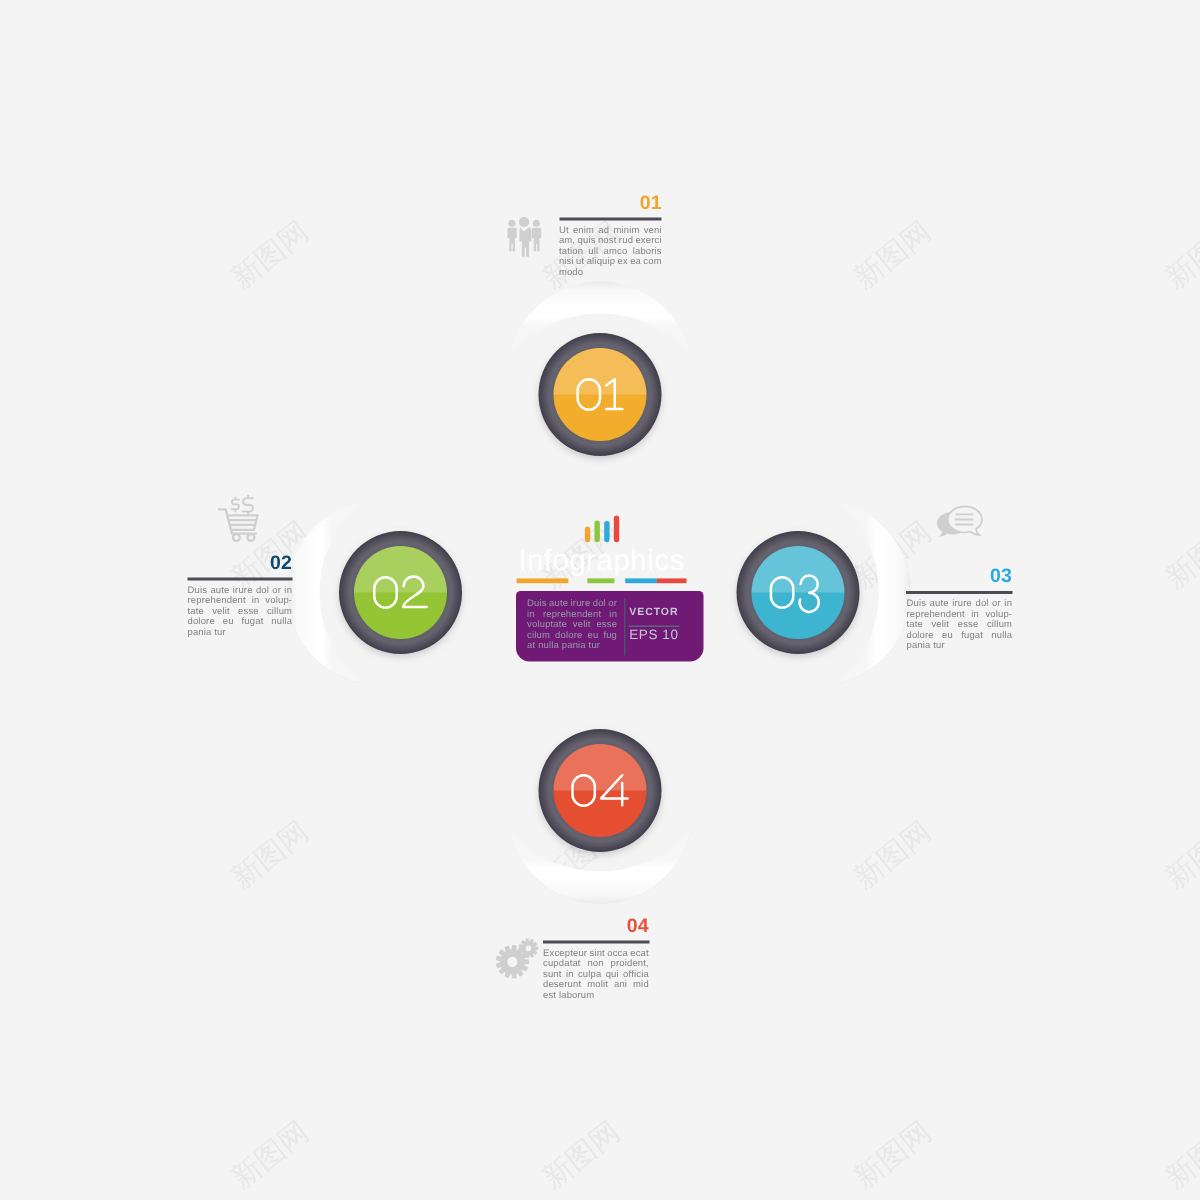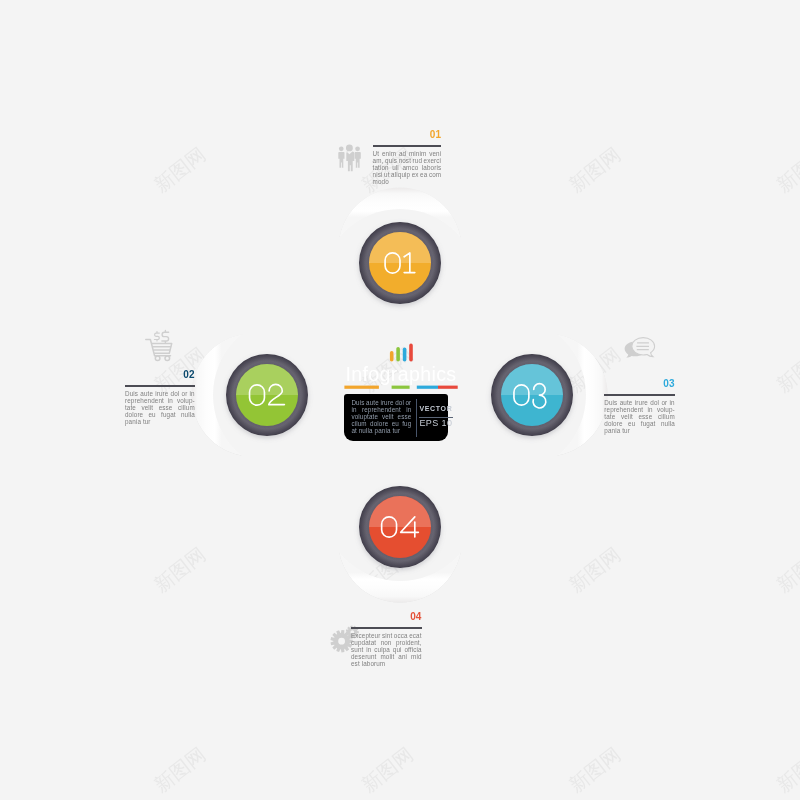--- a/index.html
+++ b/index.html
@@ -9,7 +9,7 @@
   #stage{position:relative;width:800px;height:800px;background:#f4f4f4;overflow:hidden;}
   .abs{position:absolute;}
   svg{display:block;}
-  .num-label{font-weight:bold;font-size:10px;letter-spacing:.15px;line-height:11.2px;height:11.2px;}
+  .num-label{font-weight:bold;font-size:13px;letter-spacing:.15px;line-height:11.2px;height:11.2px;}
   .rule{height:2px;background:#4c4c54;}
   .body-text{font-size:6.3px;color:#808080;letter-spacing:.12px;}
   .body-text .ln{height:7.12px;line-height:7.12px;white-space:nowrap;

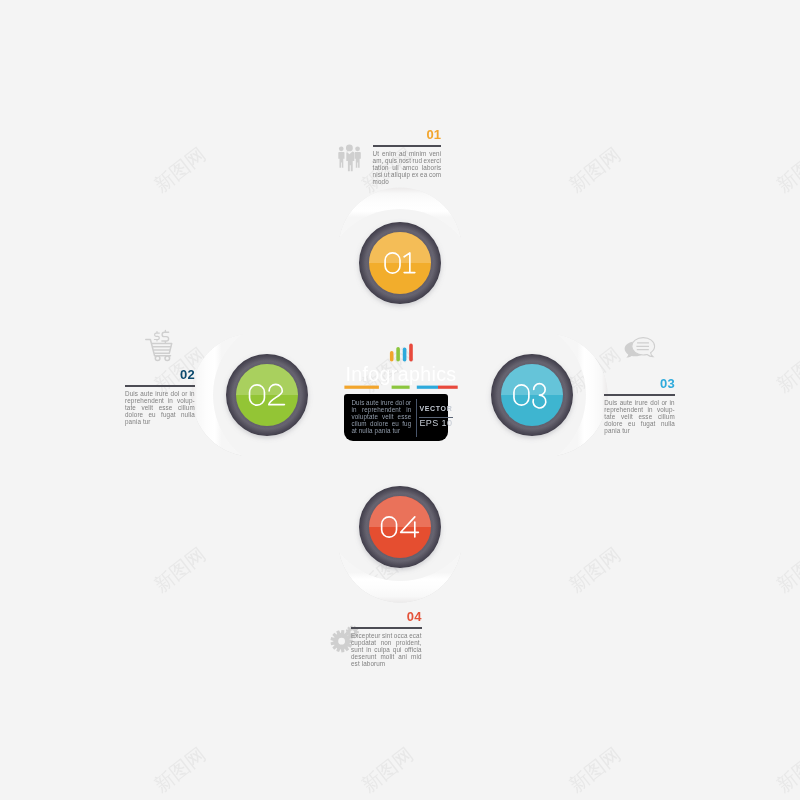--- a/index.html
+++ b/index.html
@@ -380,8 +380,8 @@
       </g>
   </svg>
 
-  <div class="abs" id="panel" style="left:343.9px;top:393.8px;width:104px;height:47.2px;
-       background:#000000;border-radius:3px 3px 9px 9px;">
+  <div class="abs" id="panel" style="left:343.9px;top:393.8px;width:125px;height:47.2px;
+       background:#701a75;border-radius:3px 3px 9px 9px;">
     <div class="abs body-text" id="panelbody" style="left:7.5px;top:5.2px;width:60px;color:#939ead">
         <div class="ln">
           <span>Duis</span>

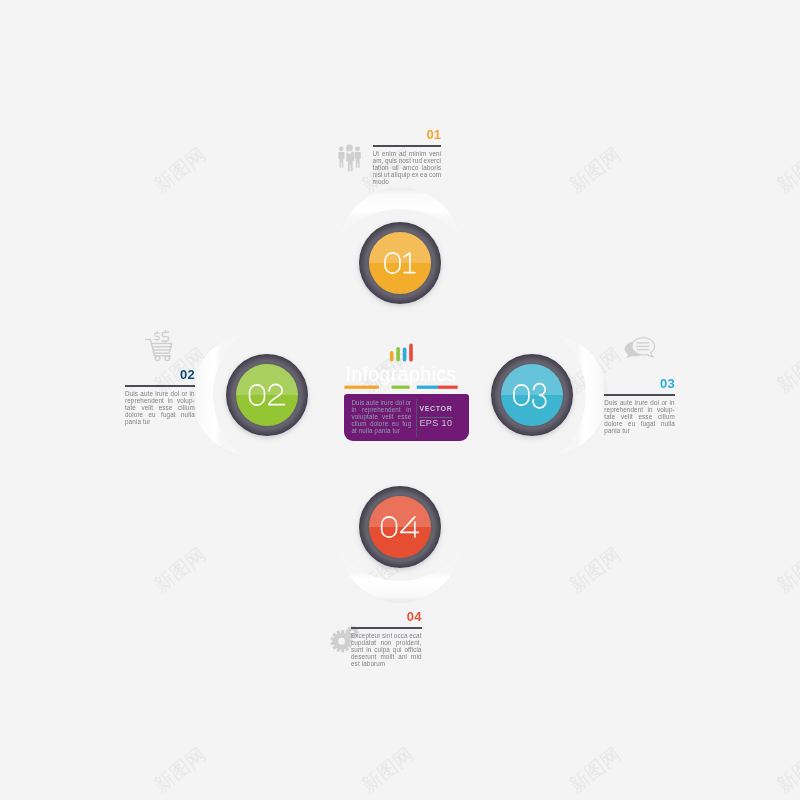--- a/index.html
+++ b/index.html
@@ -331,7 +331,7 @@
       </div>
   </div>
 
-  <div class="abs" style="left:351px;top:611px;width:70.6px">
+  <div class="abs" style="left:362px;top:611px;width:70.6px">
     <div class="num-label" style="color:#e4533a;text-align:right">04</div>
     <div class="rule" style="margin-top:4.8px"></div>
     <div class="body-text" style="margin-top:2.8px">

